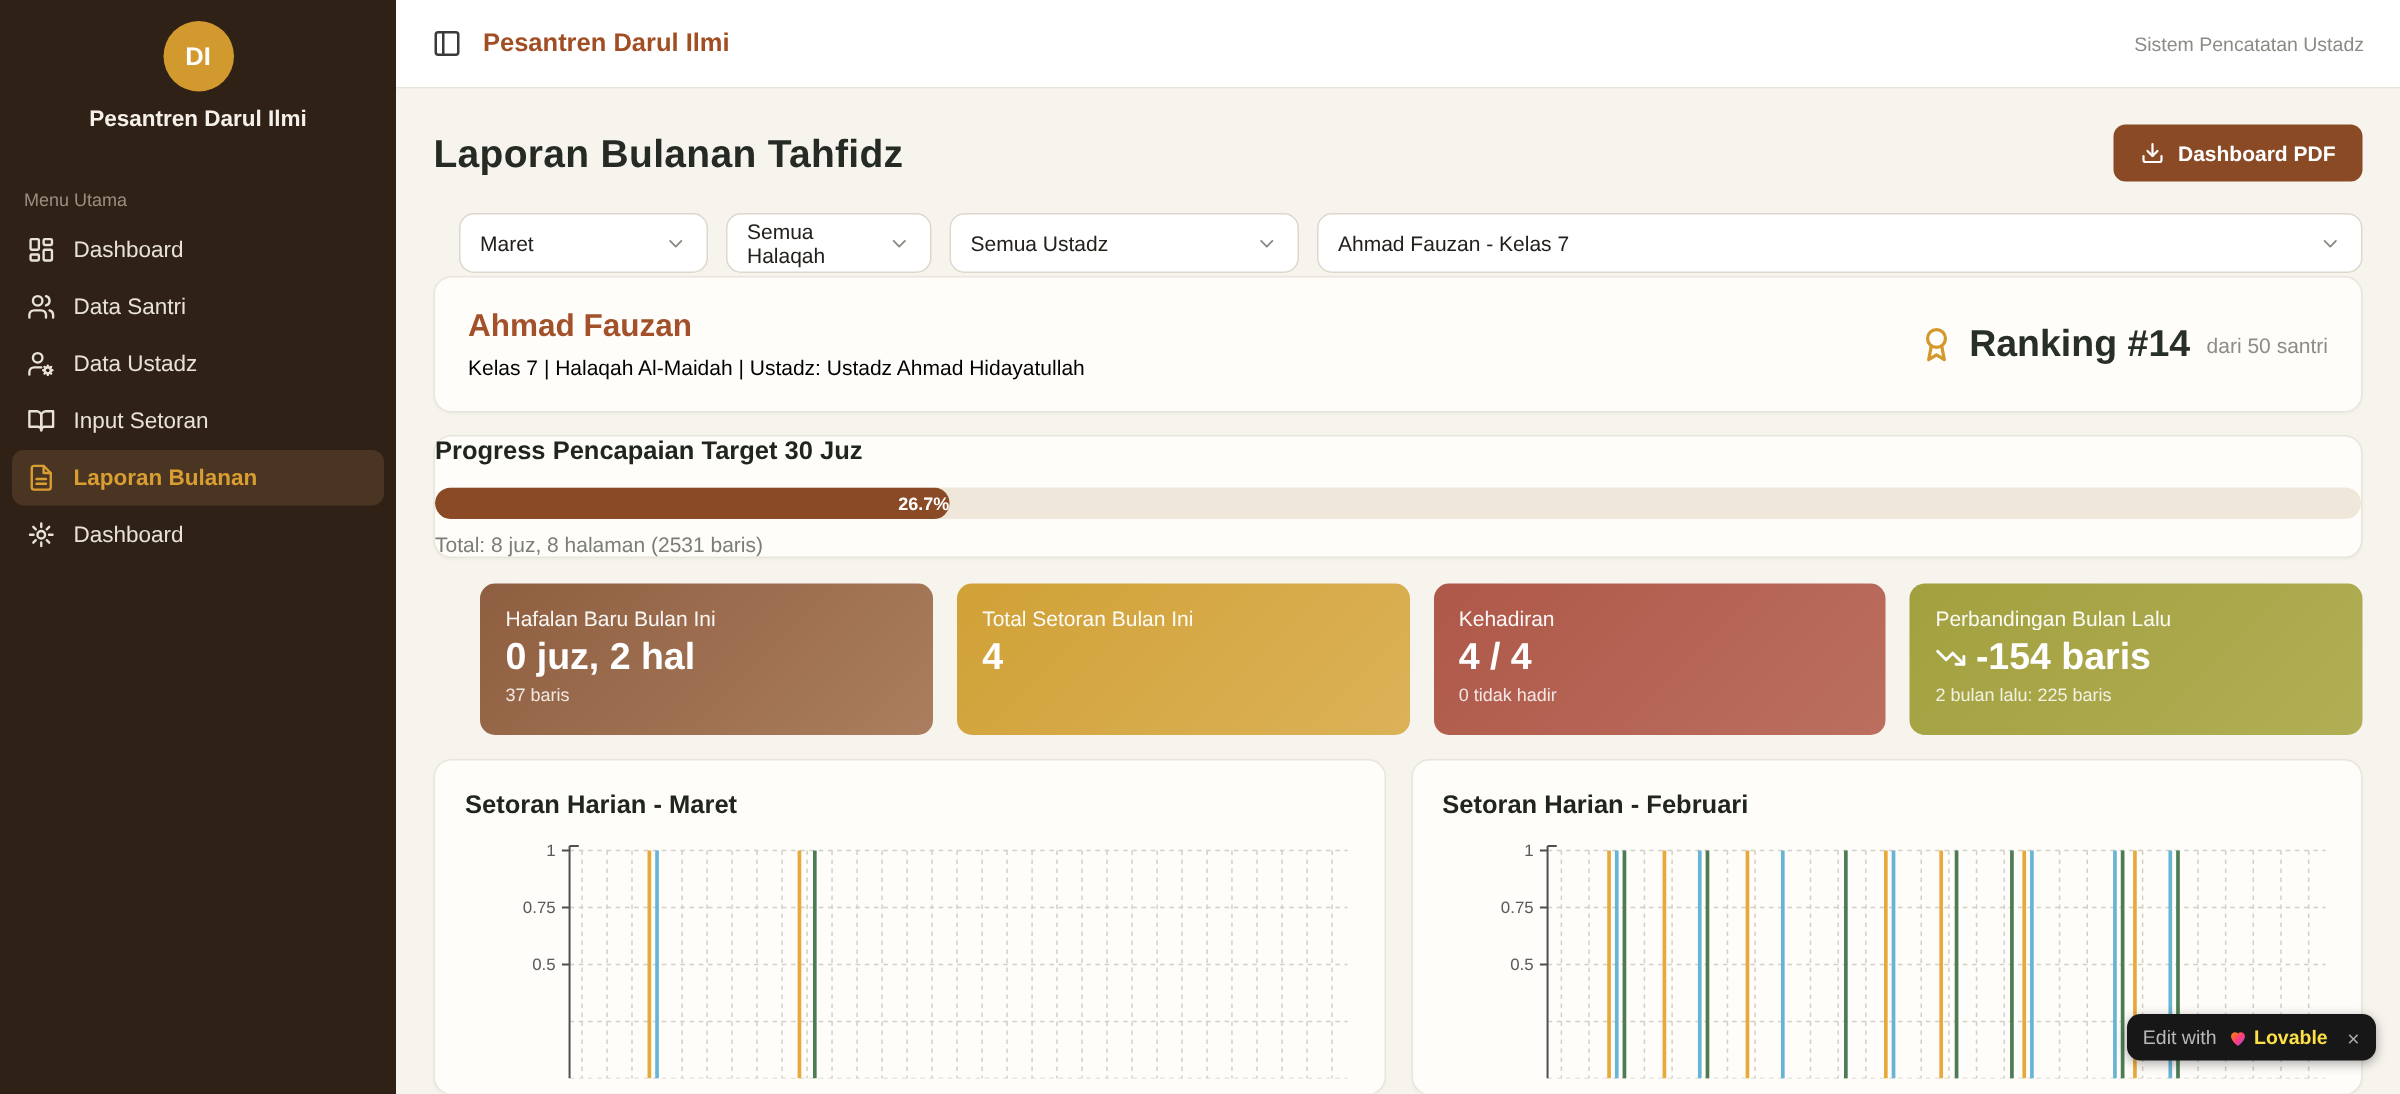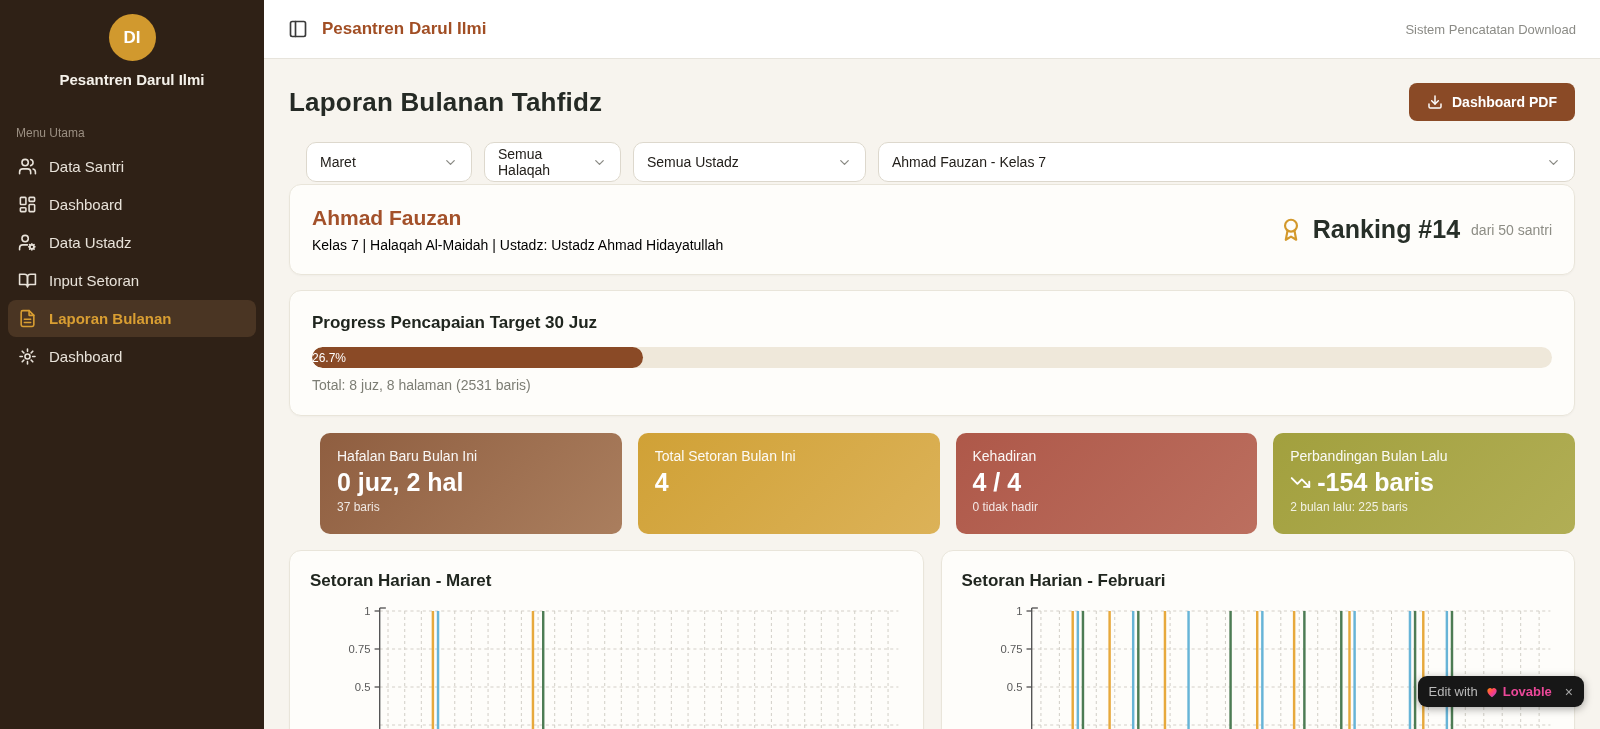--- a/index.html
+++ b/index.html
@@ -156,7 +156,7 @@
       </svg>
   </span>
   <span class="brand">Pesantren Darul Ilmi</span>
-  <span class="topbar-right">Sistem Pencatatan Download</span>
+  <span class="topbar-right">Sistem Pencatatan Ustadz</span>
 </header>
 
 <main class="content">

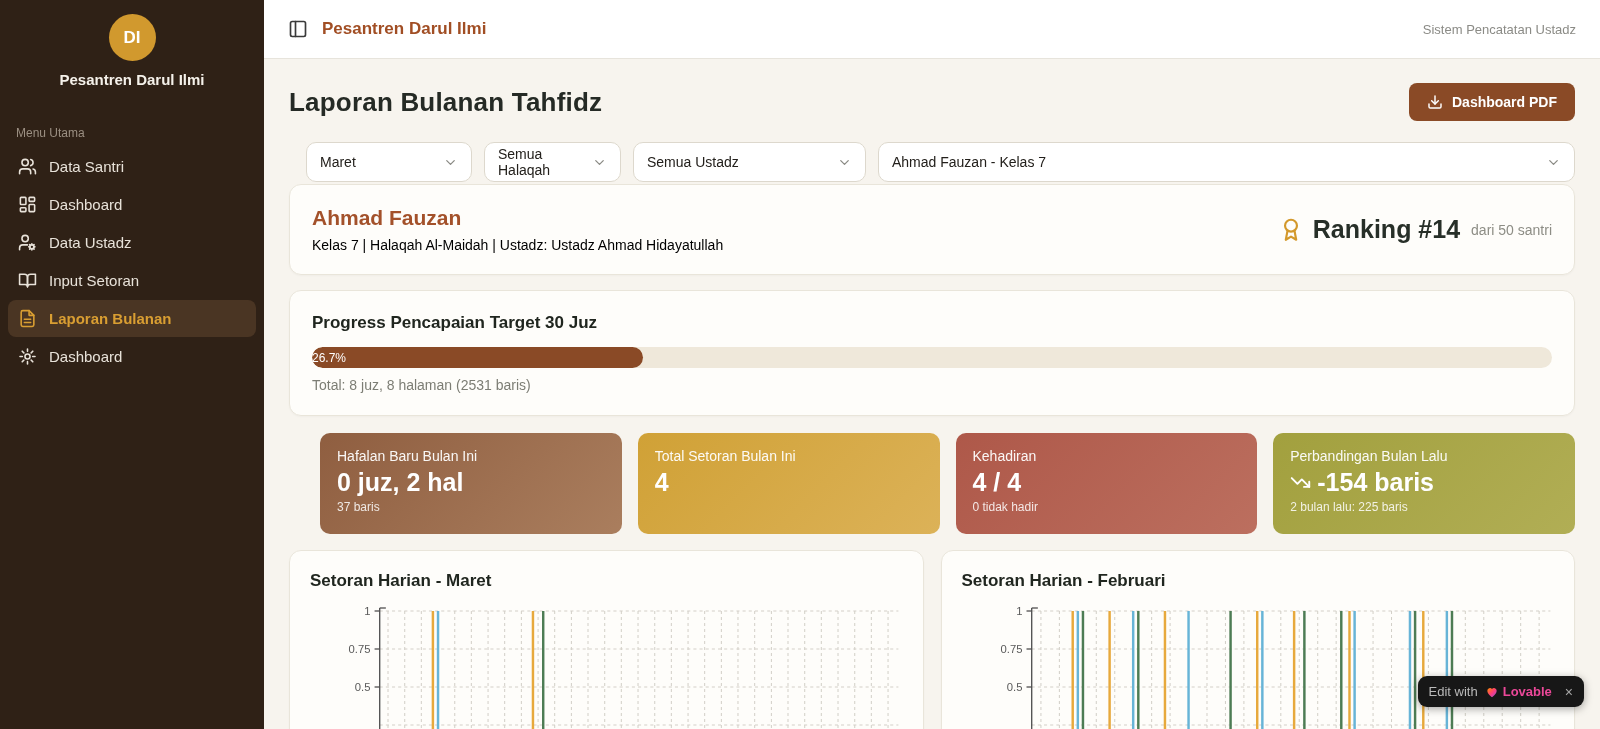--- a/index.html
+++ b/index.html
@@ -86,6 +86,17 @@
     <div class="menu-item">
       <span class="mi-icon">
         <svg viewBox="0 0 24 24" fill="none" stroke="currentColor" stroke-width="2" stroke-linecap="round" stroke-linejoin="round">
+            <rect x="3" y="3" width="7" height="9" rx="1"></rect>
+            <rect x="14" y="3" width="7" height="5" rx="1"></rect>
+            <rect x="14" y="12" width="7" height="9" rx="1"></rect>
+            <rect x="3" y="16" width="7" height="5" rx="1"></rect>
+          </svg>
+      </span>
+      <span>Dashboard</span>
+    </div>
+    <div class="menu-item">
+      <span class="mi-icon">
+        <svg viewBox="0 0 24 24" fill="none" stroke="currentColor" stroke-width="2" stroke-linecap="round" stroke-linejoin="round">
             <path d="M16 21v-2a4 4 0 0 0-4-4H6a4 4 0 0 0-4 4v2"></path>
             <circle cx="9" cy="7" r="4"></circle>
             <path d="M22 21v-2a4 4 0 0 0-3-3.87"></path>
@@ -93,17 +104,6 @@
           </svg>
       </span>
       <span>Data Santri</span>
-    </div>
-    <div class="menu-item">
-      <span class="mi-icon">
-        <svg viewBox="0 0 24 24" fill="none" stroke="currentColor" stroke-width="2" stroke-linecap="round" stroke-linejoin="round">
-            <rect x="3" y="3" width="7" height="9" rx="1"></rect>
-            <rect x="14" y="3" width="7" height="5" rx="1"></rect>
-            <rect x="14" y="12" width="7" height="9" rx="1"></rect>
-            <rect x="3" y="16" width="7" height="5" rx="1"></rect>
-          </svg>
-      </span>
-      <span>Dashboard</span>
     </div>
     <div class="menu-item">
       <span class="mi-icon">

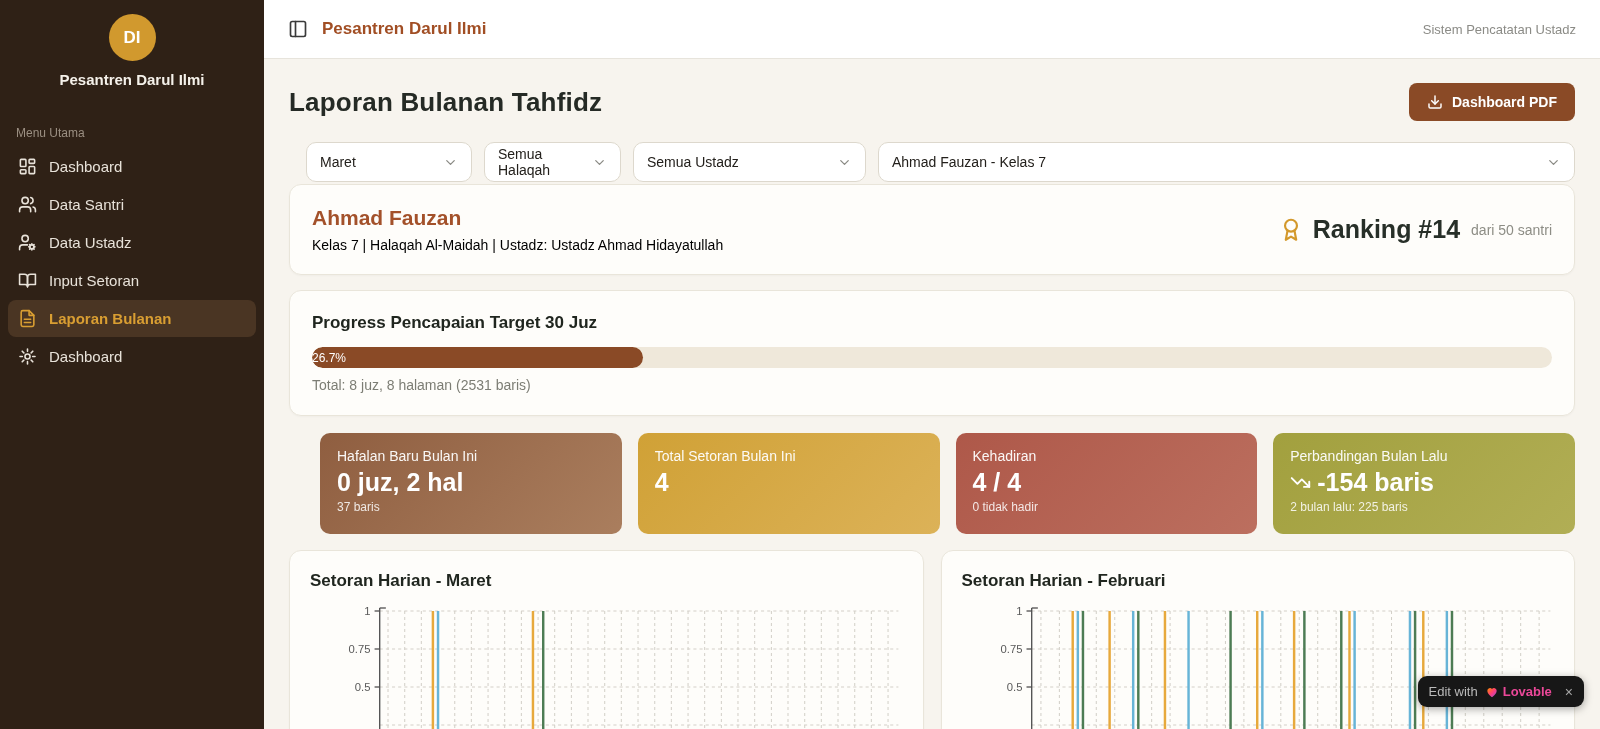--- a/index.html
+++ b/index.html
@@ -45,7 +45,7 @@
   .ranking-label { font-size:25px; font-weight:bold; color:#272f28; }
   .ranking-sub { font-size:14px; color:#8d8d85; margin-left:2px; }
 
-  .progress-card { margin-top:15px; padding:22px; }
+  .progress-card { margin-top:15px; }
   .progress-title { font-size:17px; font-weight:bold; color:#20261f; }
   .progress-track { margin-top:14px; height:21px; background:#efe8da; border-radius:11px; overflow:hidden; position:relative; }
   .progress-fill { height:100%; background:#8a4a26; border-radius:11px; display:flex; align-items:center; justify-content:flex-start; color:#fff; font-size:12px; font-weight:normal; }

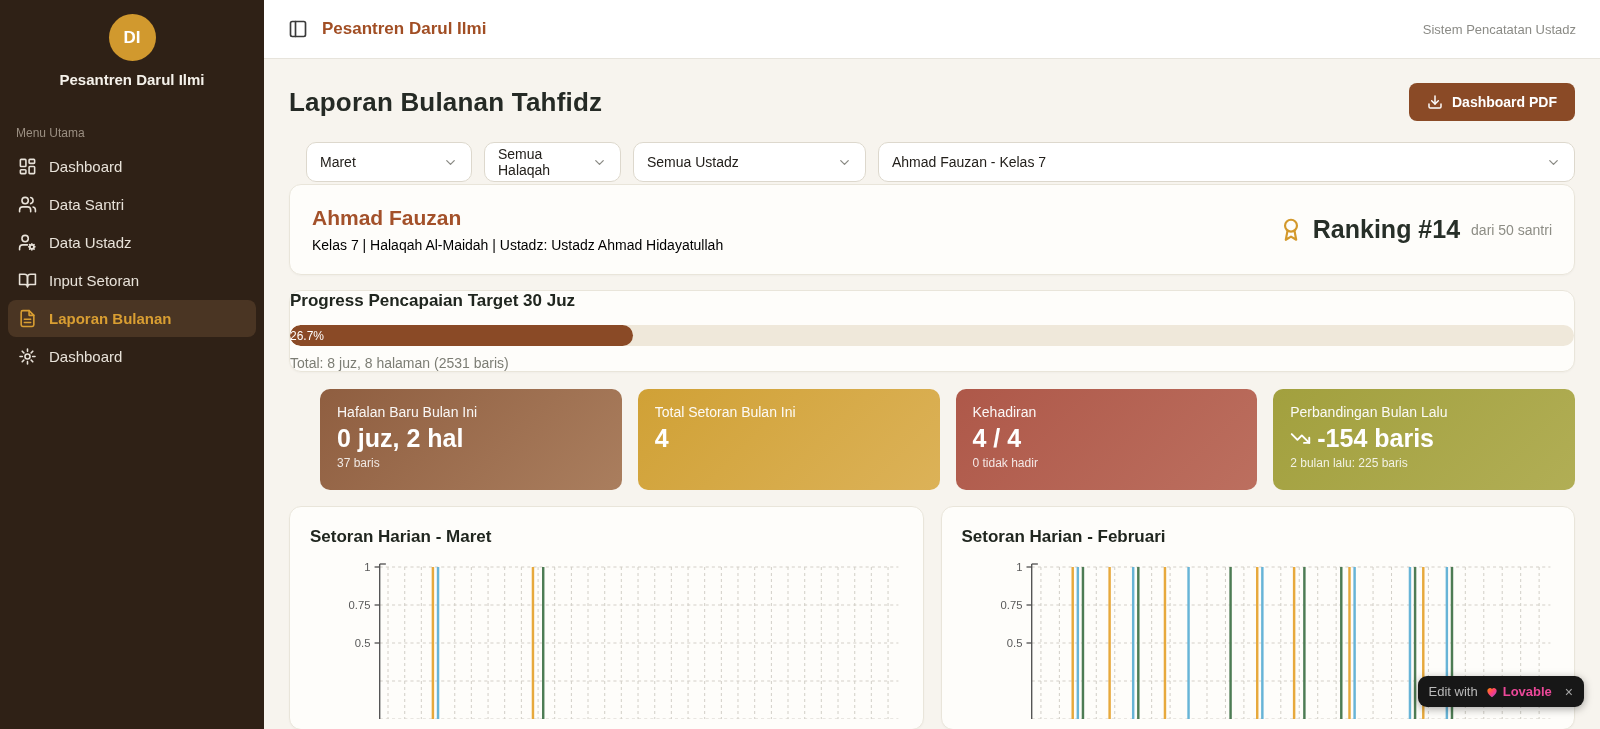--- a/index.html
+++ b/index.html
@@ -48,7 +48,7 @@
   .progress-card { margin-top:15px; }
   .progress-title { font-size:17px; font-weight:bold; color:#20261f; }
   .progress-track { margin-top:14px; height:21px; background:#efe8da; border-radius:11px; overflow:hidden; position:relative; }
-  .progress-fill { height:100%; background:#8a4a26; border-radius:11px; display:flex; align-items:center; justify-content:flex-start; color:#fff; font-size:12px; font-weight:normal; }
+  .progress-fill { height:100%; background:#8a4a26; border-radius:11px; display:flex; align-items:center; justify-content:flex-end; color:#fff; font-size:12px; font-weight:bold; }
   .progress-total { margin-top:9px; font-size:14px; color:#7c7d74; }
 
   .stats { display:grid; grid-template-columns:repeat(4,1fr); gap:16px; margin-top:17px;padding-left:31px; }

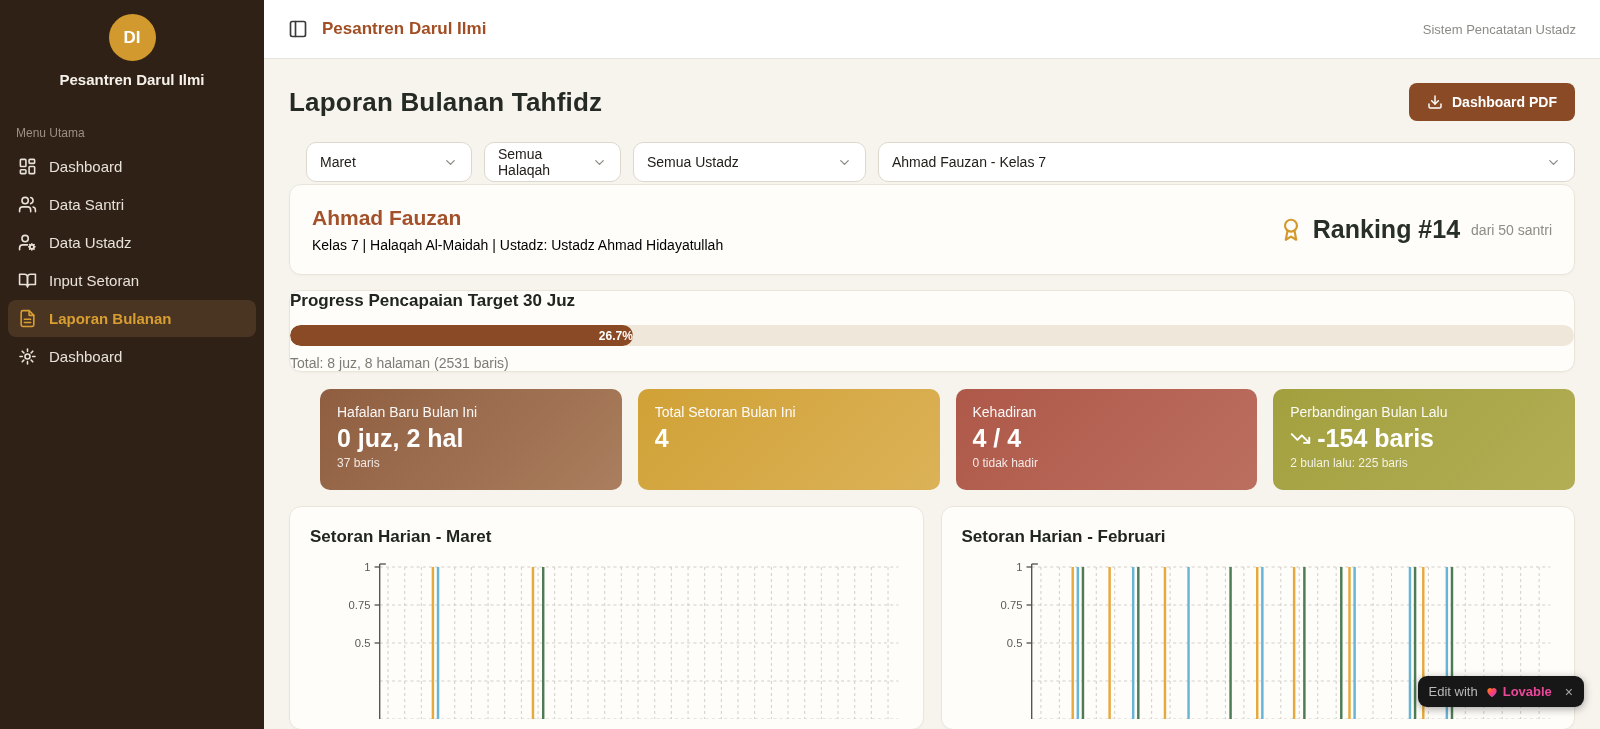--- a/index.html
+++ b/index.html
@@ -69,7 +69,7 @@
   
   .lovable { position:fixed; right:16px; bottom:22px; background:#171717; border-radius:9px; height:31px; display:flex; align-items:center; padding:0 11px; gap:7px; box-shadow:0 2px 8px rgba(0,0,0,.35); cursor:pointer; }
   .lovable .prefix { color:#b9b9b9; font-size:13px; }
-  .lovable .lv-brand { color:#ec4899; font-size:13px; font-weight:bold; display:flex; align-items:flex-end; gap:4px; }
+  .lovable .lv-brand { color:#fde047; font-size:13px; font-weight:bold; display:flex; align-items:flex-end; gap:4px; }
   .lovable .lv-close { color:#a8a8a8; font-size:14px; margin-left:6px; cursor:pointer; }
   .lv-heart { width:14px; height:14px; }
 </style>

